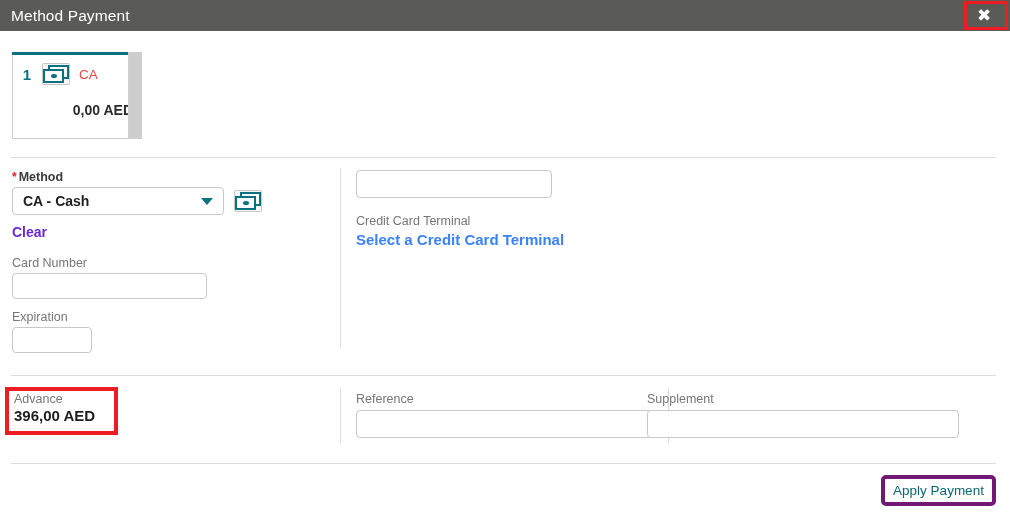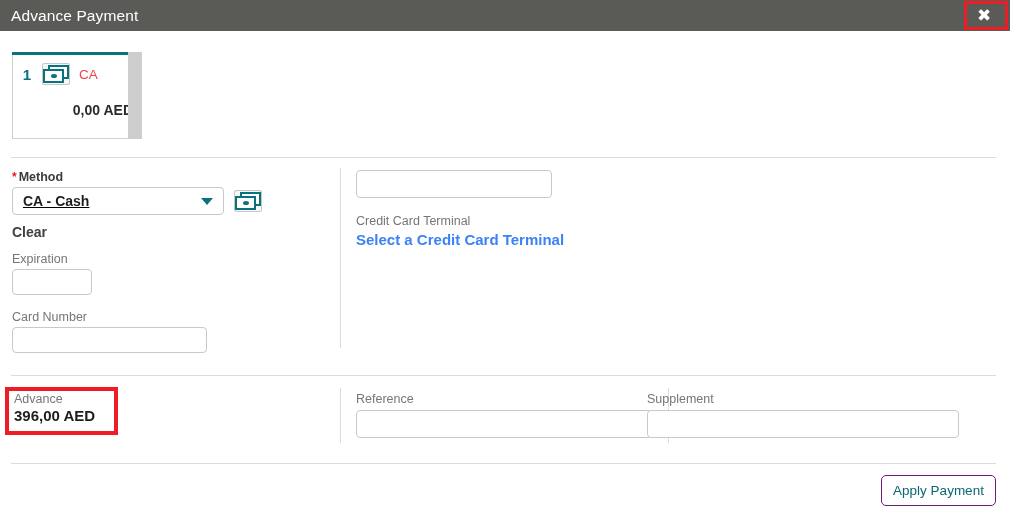--- a/index.html
+++ b/index.html
@@ -311,7 +311,7 @@
 <body>
 
 <div class="titlebar">
-  <div class="titlebar-title">Advance Payment</div>
+  <div class="titlebar-title">Method Payment</div>
   <div class="close-wrap">
     <div class="close-icon">✖</div>
     <div class="close-highlight"></div>

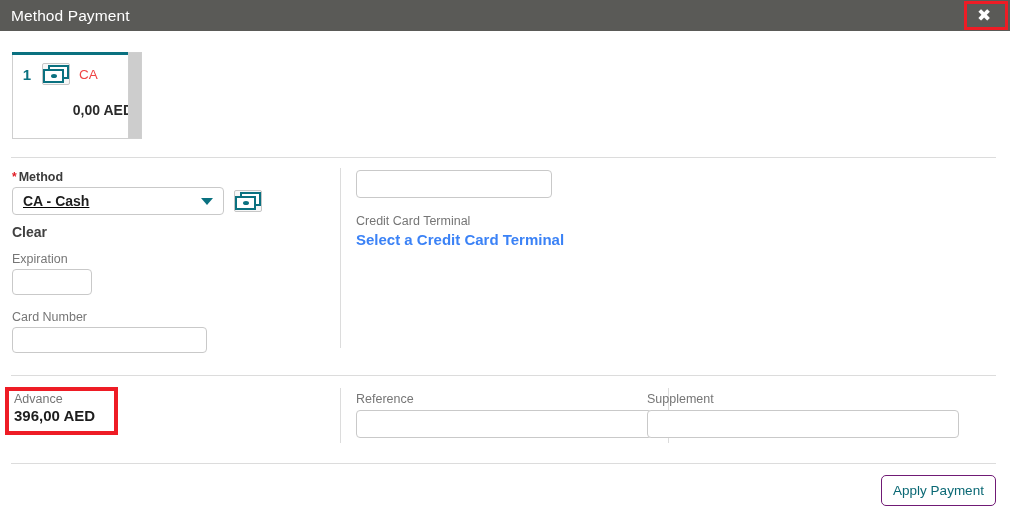--- a/index.html
+++ b/index.html
@@ -226,7 +226,6 @@
     display: flex;
     align-items: center;
     box-sizing: border-box;
-    text-decoration: underline;
   }
   .select-value {
     font-size: 14px;

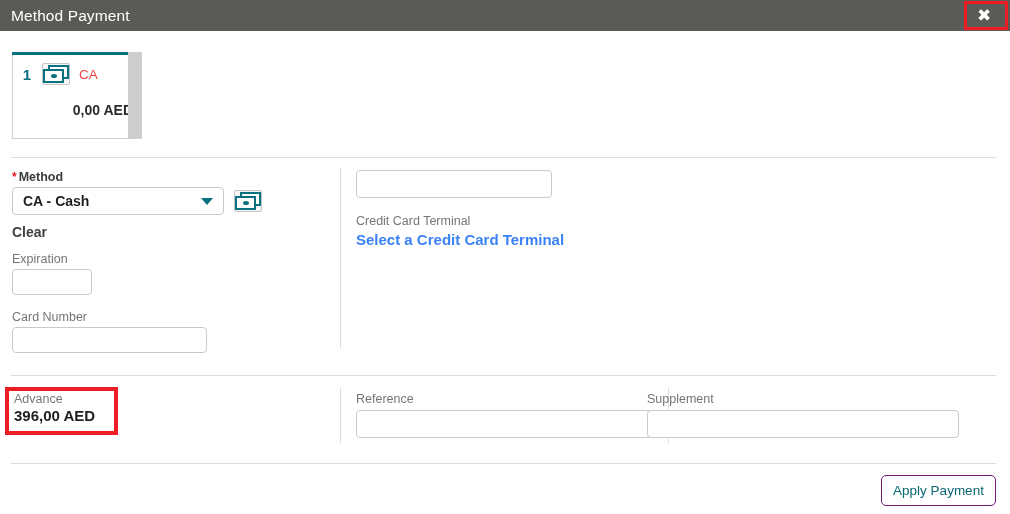--- a/index.html
+++ b/index.html
@@ -243,7 +243,7 @@
     border-top: 7px solid #0a7180;
   }
   .link {
-    color: #404040;
+    color: #6d28d9;
     font-size: 14px;
     font-weight: bold;
     margin-top: 9px;

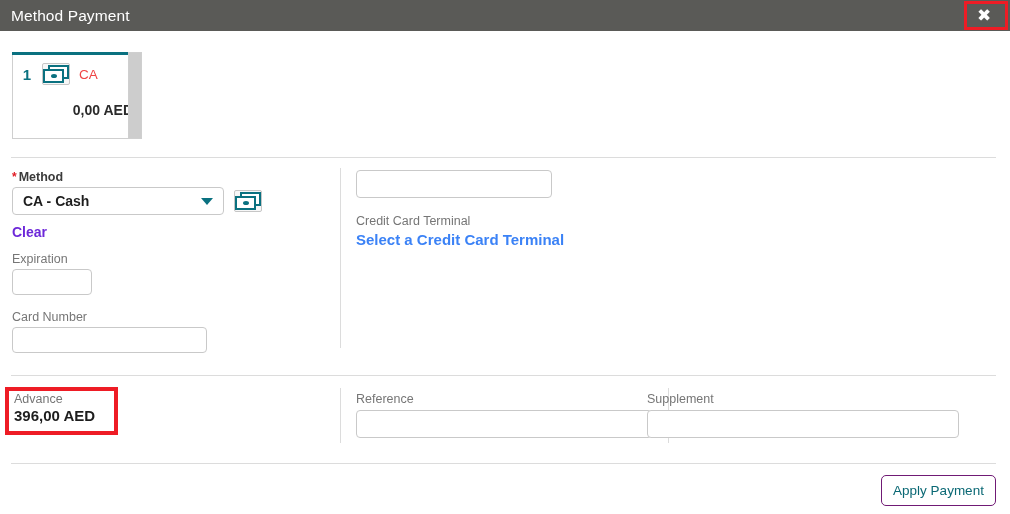--- a/index.html
+++ b/index.html
@@ -358,15 +358,15 @@
 
   <span class="link">Clear</span>
 
+  <div style="margin-top:15px;">
+    <div class="field-label">Card Number</div>
+    <input class="txt-input" style="width: 195px;" value="" placeholder="">
+  </div>
+
   <div style="margin-top:11px;">
     <div class="field-label">Expiration</div>
     <input class="txt-input" style="width: 80px;" value="" placeholder="">
   </div>
-
-  <div style="margin-top:15px;">
-    <div class="field-label">Card Number</div>
-    <input class="txt-input" style="width: 195px;" value="" placeholder="">
-  </div>
 </div>
 
 <div class="vdivider" style="left:340px; top:168px; height:180px;"></div>

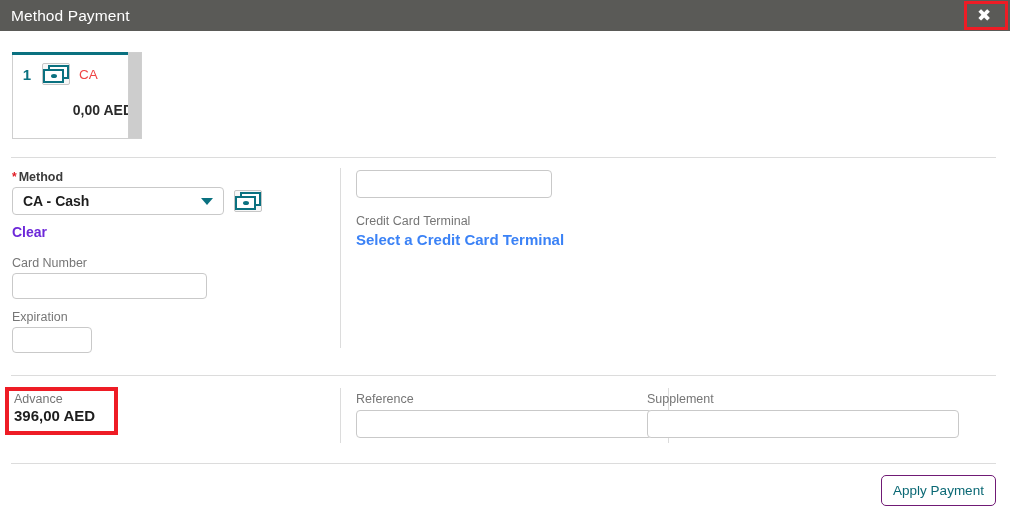--- a/index.html
+++ b/index.html
@@ -294,7 +294,7 @@
     right: 14px; top: 475px;
     width: 115px;
     height: 31px;
-    border: 1px solid #701a75;
+    border: 4px solid #701a75;
     border-radius: 5px;
     background: #ffffff;
     color: #0a6874;

